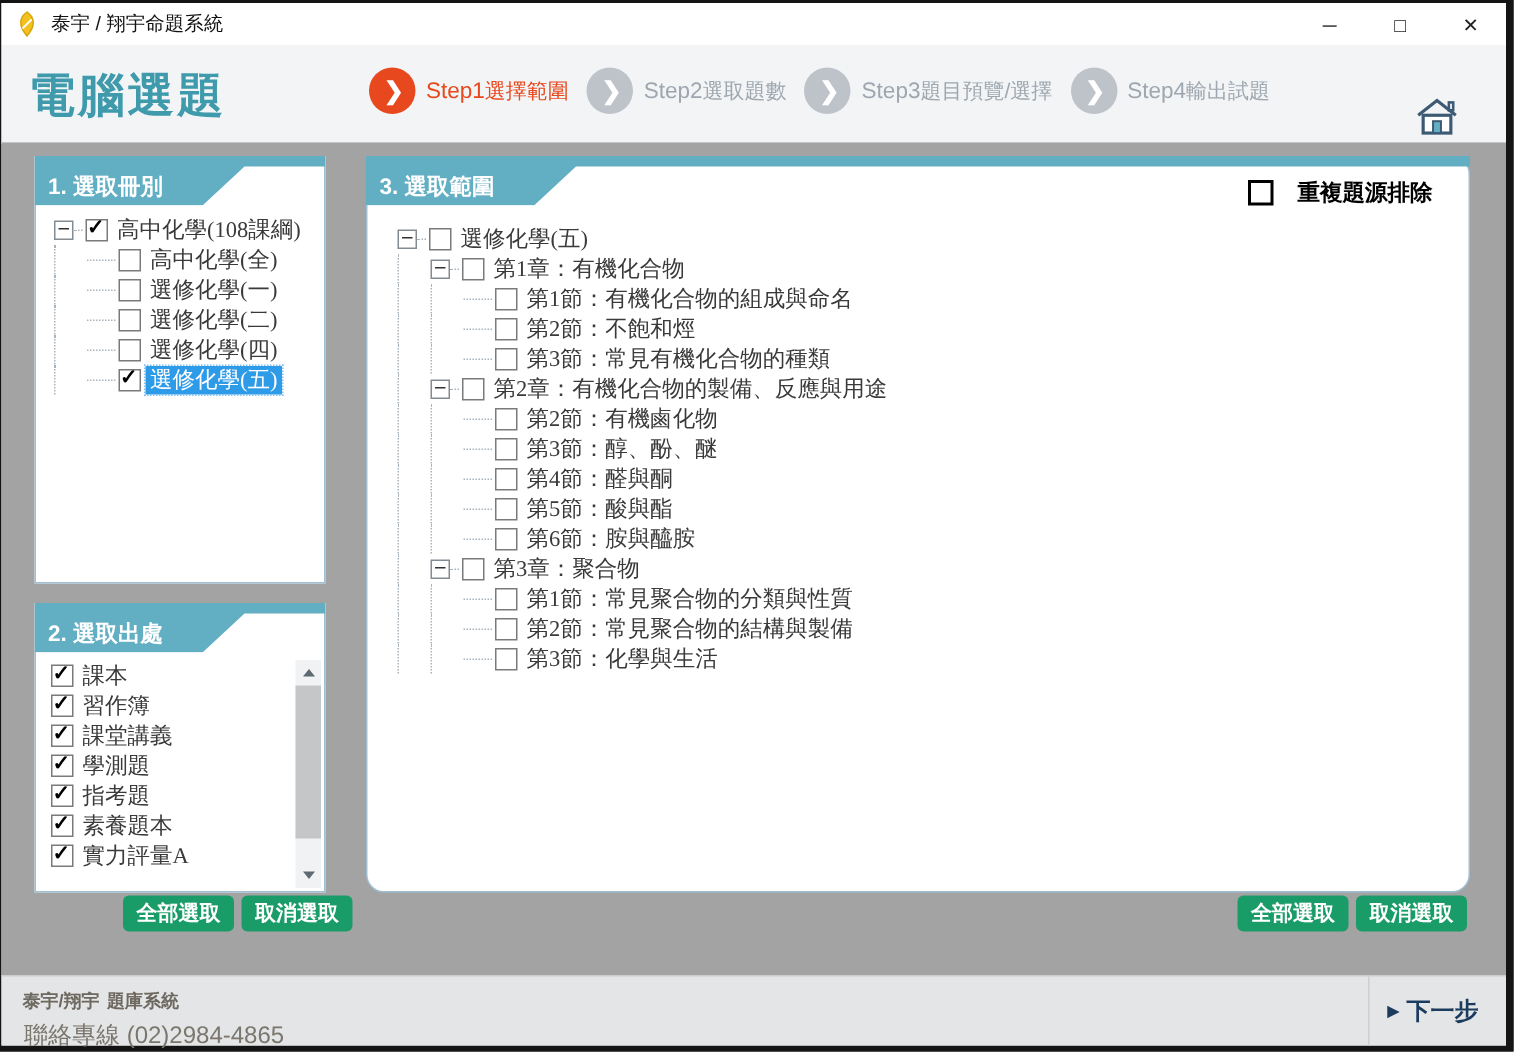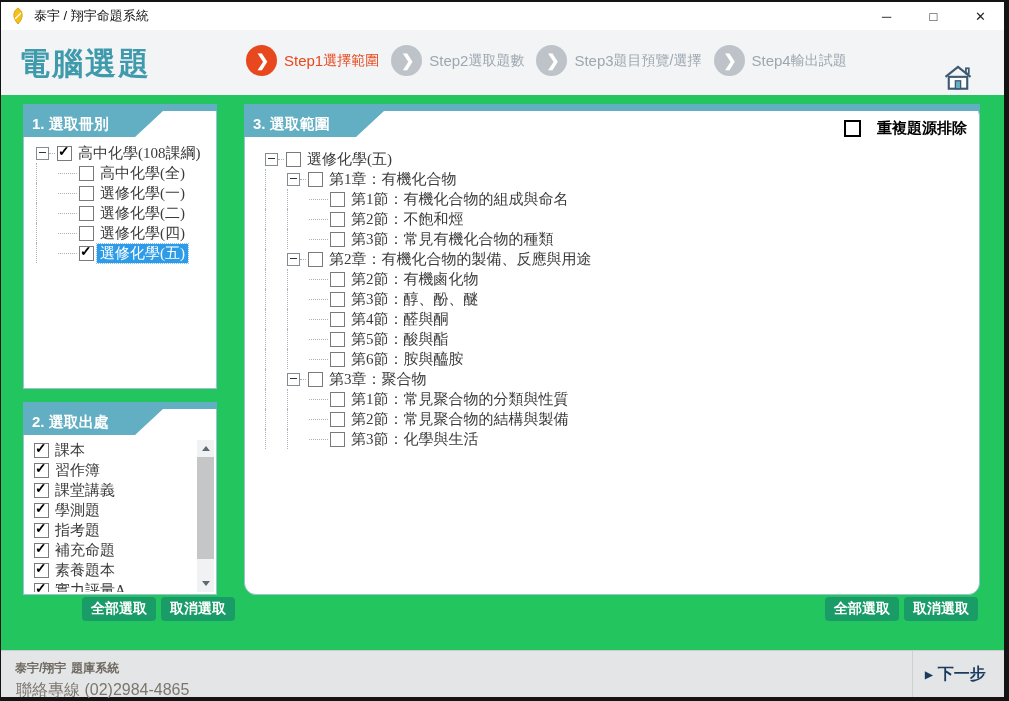--- a/index.html
+++ b/index.html
@@ -29,7 +29,7 @@
   .home-label{font-size:12px;color:#26303a;margin-top:1px;}
 
   
-  .content{position:absolute;top:93px;left:0;right:0;bottom:46px;background:#22c55e;}
+  .content{position:absolute;top:93px;left:0;right:0;bottom:46px;background:#a3a3a3;}
 
   .panel{position:absolute;background:#fff;border:1px solid #9FBFD4;}
   .panel-head{position:absolute;top:-1px;left:-1px;right:-1px;height:33px;background:#62AEC2;

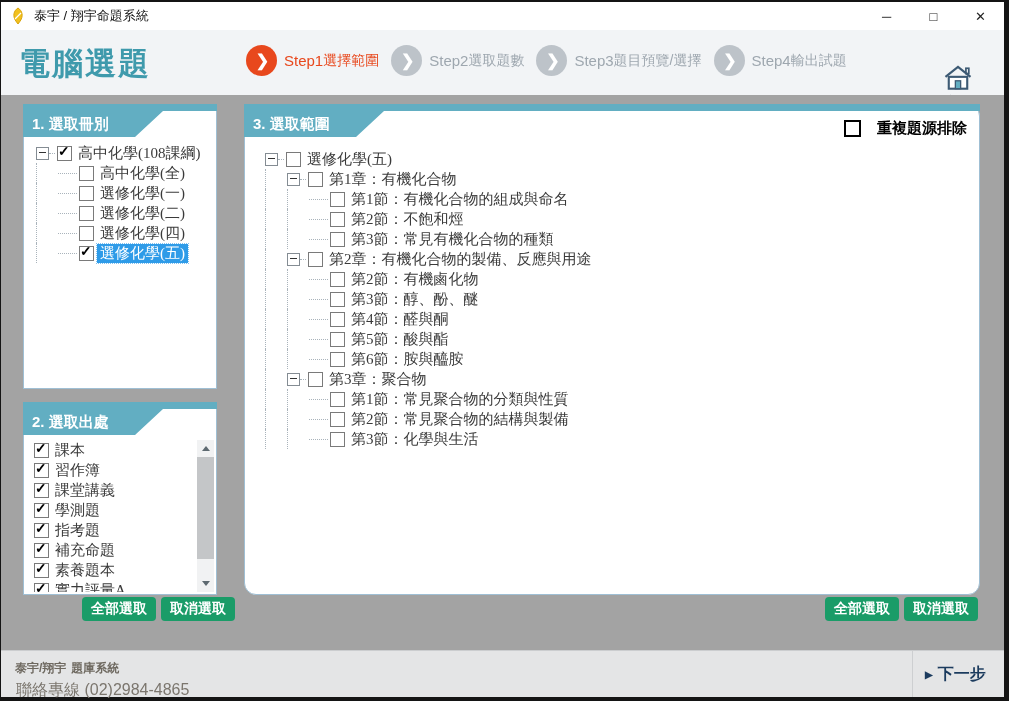--- a/index.html
+++ b/index.html
@@ -66,7 +66,7 @@
   .sb-thumb{position:absolute;left:0;right:0;top:17px;height:102px;background:#C4C6C8;}
 
   
-  .exclude{position:absolute;top:14px;right:12px;display:flex;align-items:center;gap:16px;
+  .exclude{position:absolute;top:14px;right:24px;display:flex;align-items:center;gap:16px;
     font-weight:bold;font-size:15px;color:#000;padding-left:32px;}
   .exclude-box{width:13px;height:13px;border:2px solid #000;background:#fff;}
 

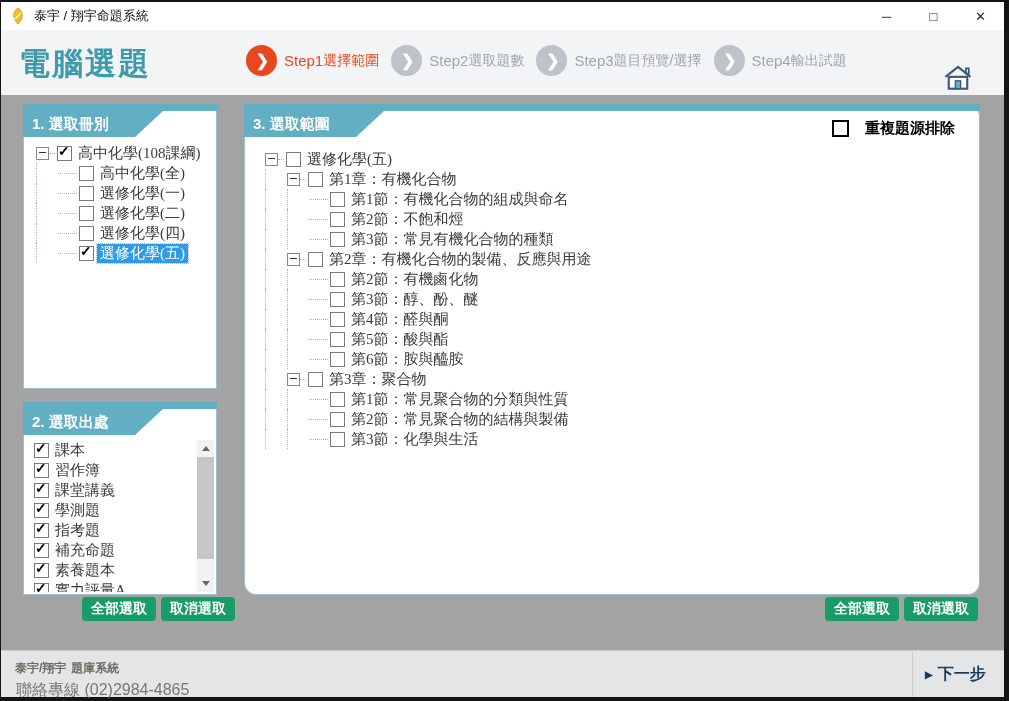--- a/index.html
+++ b/index.html
@@ -218,10 +218,6 @@
           </div>
           <div class="p2row">
             <span class="cb checked"></span>
-            <span class="lbl">補充命題</span>
-          </div>
-          <div class="p2row">
-            <span class="cb checked"></span>
             <span class="lbl">素養題本</span>
           </div>
           <div class="p2row">

